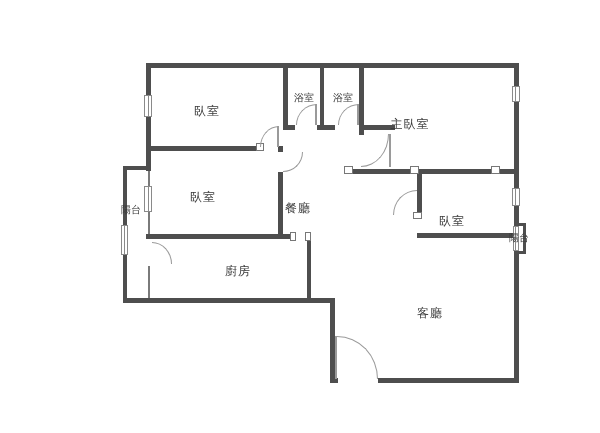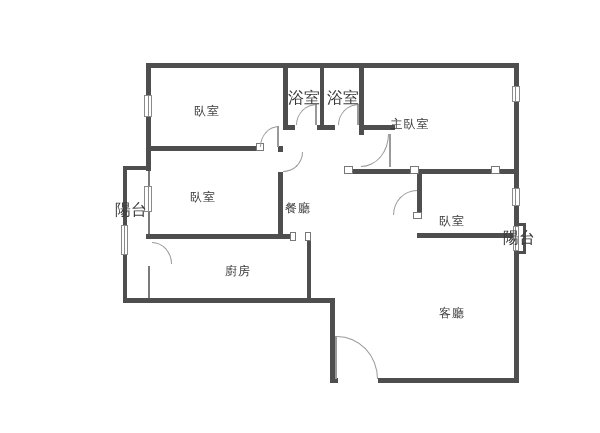--- a/index.html
+++ b/index.html
@@ -23,7 +23,7 @@
     position:absolute;transform:translate(-50%,-50%);
     font-size:12px;color:#3a3a3a;letter-spacing:1px;white-space:nowrap;
   }
-  .room-label.small{font-size:16px;letter-spacing:0;}
+  .room-label.small{font-size:10px;letter-spacing:0;}
 </style>
 </head>
 <body>

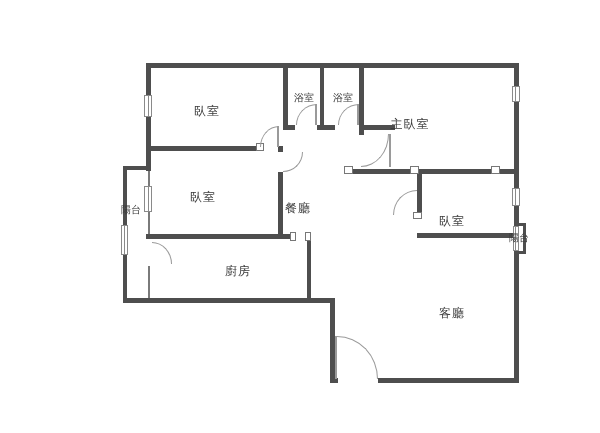--- a/index.html
+++ b/index.html
@@ -103,7 +103,7 @@
   <span class="room-label small" style="left:131px;top:210px">陽台</span>
   <span class="room-label small" style="left:519px;top:238px">陽台</span>
   <span class="room-label" style="left:238px;top:271px">廚房</span>
-  <span class="room-label" style="left:452px;top:313px">客廳</span>
+  <span class="room-label" style="left:430px;top:313px">客廳</span>
 </div>
 
 </body></html>

